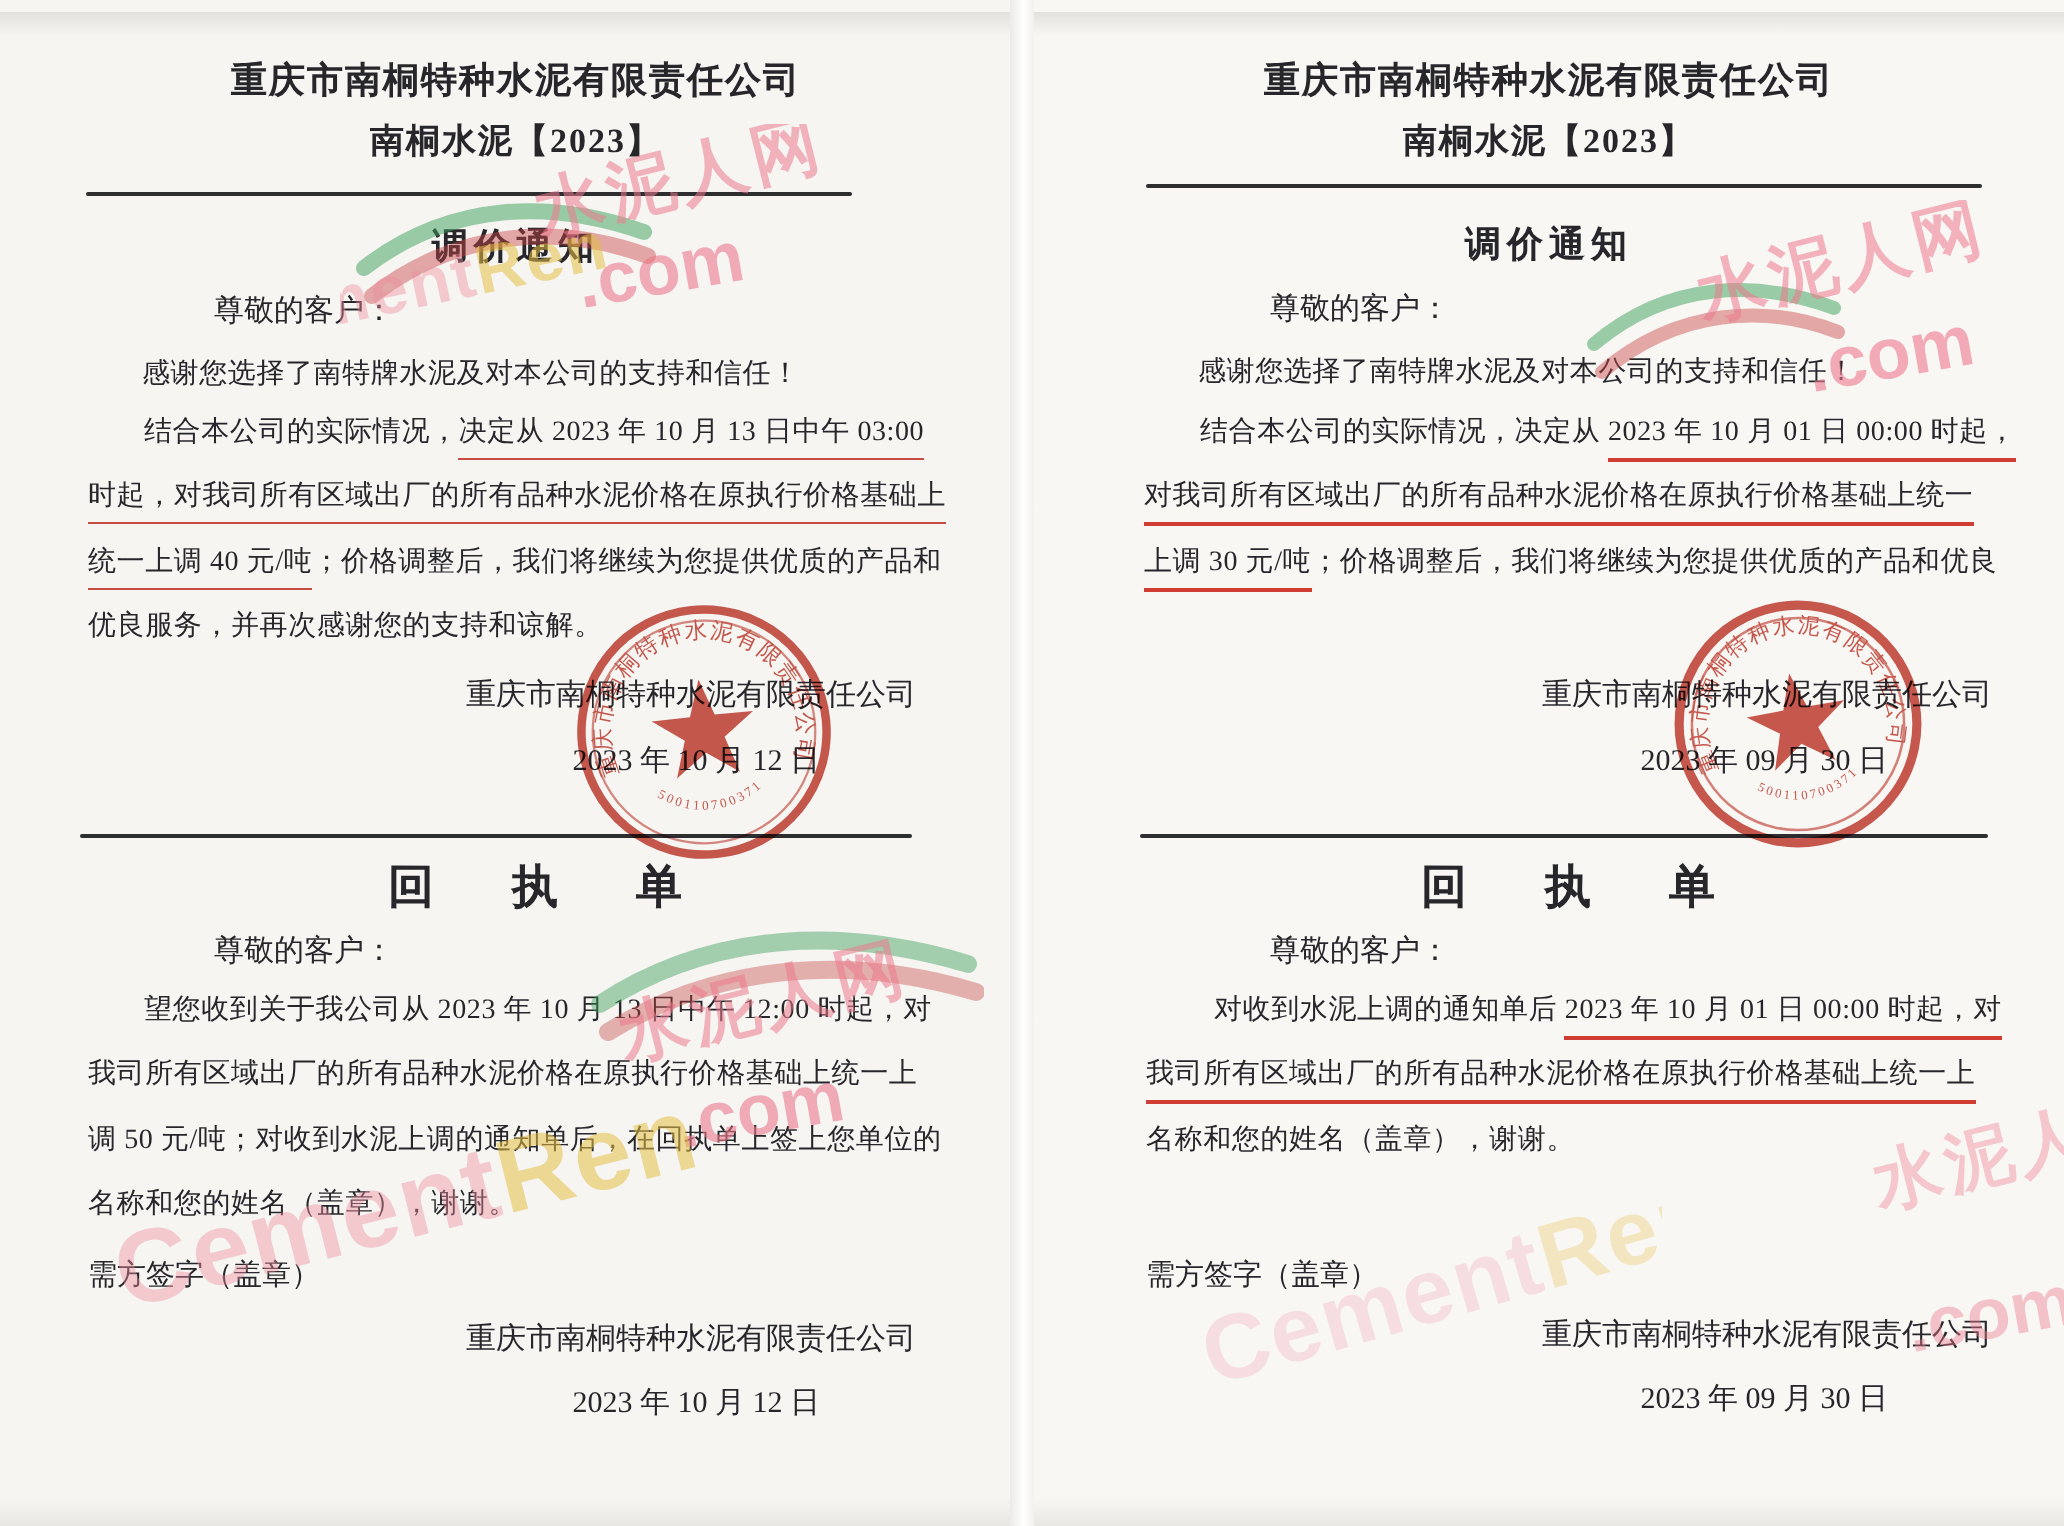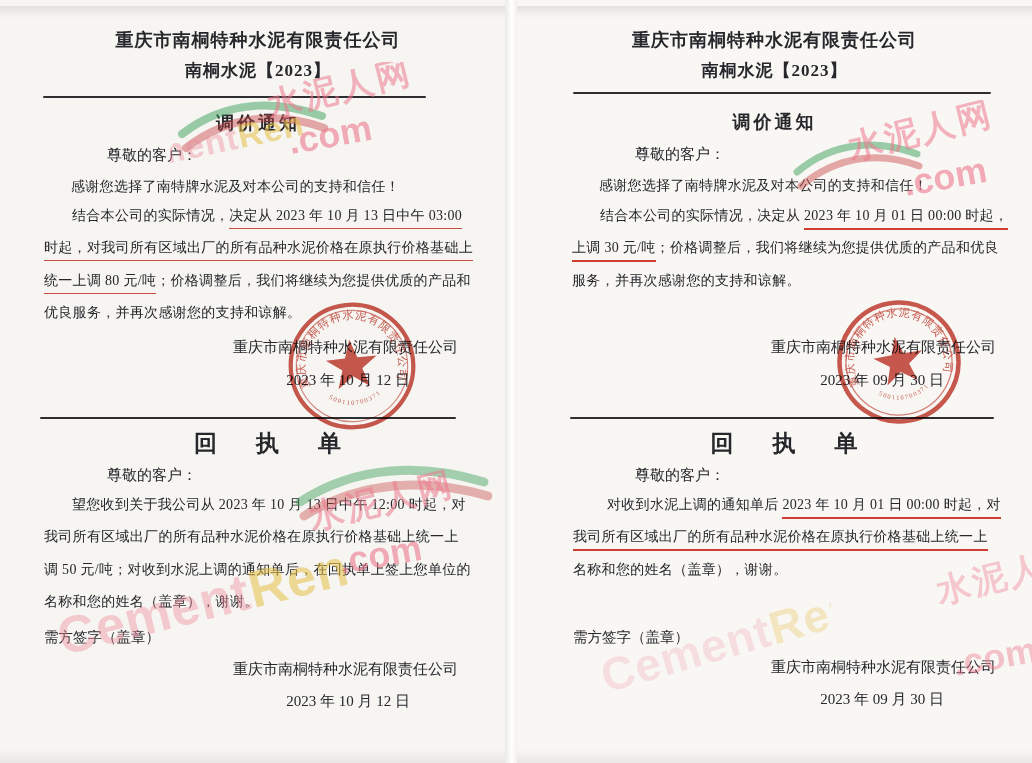--- a/index.html
+++ b/index.html
@@ -183,6 +183,7 @@
 
     <div class="para para-notice">
       <div class="bline ind"><span>结合本公司的实际情况，决定从 </span><span class="ul">2023 年 10 月 01 日 00:00 时起，</span><span></span></div>
+      <div class="bline"><span></span><span class="ul">对我司所有区域出厂的所有品种水泥价格在原执行价格基础上统一</span><span></span></div>
       <div class="bline"><span></span><span class="ul">上调 30 元/吨</span><span>；价格调整后，我们将继续为您提供优质的产品和优良</span></div>
       <div class="bline"><span>服务，并再次感谢您的支持和谅解。</span><span class="ul"></span><span></span></div>
     </div>

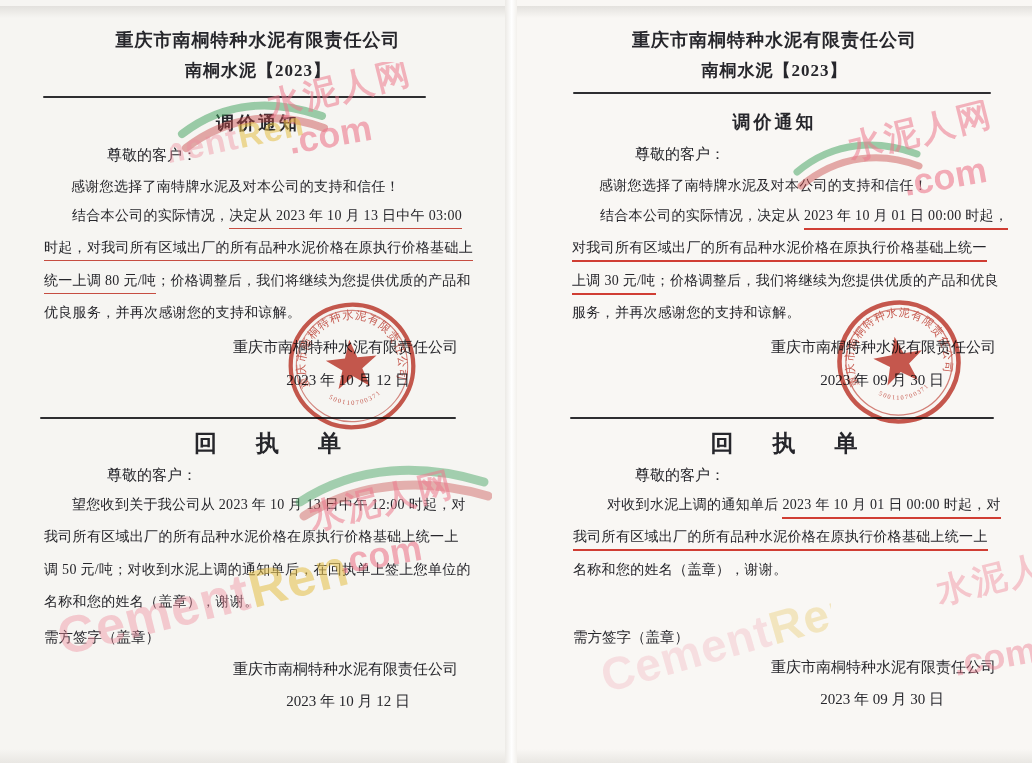--- a/index.html
+++ b/index.html
@@ -115,7 +115,7 @@
     <div class="para para-notice">
       <div class="bline ind"><span>结合本公司的实际情况，</span><span class="ul">决定从 2023 年 10 月 13 日中午 03:00</span><span></span></div>
       <div class="bline"><span></span><span class="ul">时起，对我司所有区域出厂的所有品种水泥价格在原执行价格基础上</span><span></span></div>
-      <div class="bline"><span></span><span class="ul">统一上调 80 元/吨</span><span>；价格调整后，我们将继续为您提供优质的产品和</span></div>
+      <div class="bline"><span></span><span class="ul">统一上调 40 元/吨</span><span>；价格调整后，我们将继续为您提供优质的产品和</span></div>
       <div class="bline"><span>优良服务，并再次感谢您的支持和谅解。</span><span class="ul"></span><span></span></div>
     </div>
 

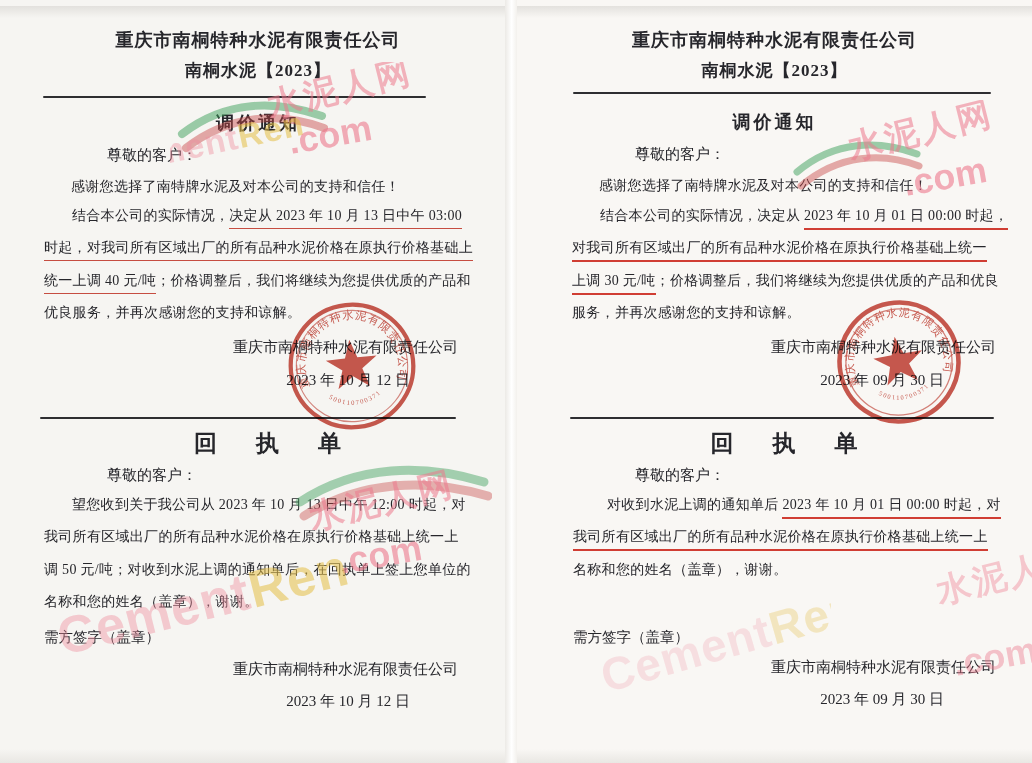--- a/index.html
+++ b/index.html
@@ -185,7 +185,6 @@
       <div class="bline ind"><span>结合本公司的实际情况，决定从 </span><span class="ul">2023 年 10 月 01 日 00:00 时起，</span><span></span></div>
       <div class="bline"><span></span><span class="ul">对我司所有区域出厂的所有品种水泥价格在原执行价格基础上统一</span><span></span></div>
       <div class="bline"><span></span><span class="ul">上调 30 元/吨</span><span>；价格调整后，我们将继续为您提供优质的产品和优良</span></div>
-      <div class="bline"><span>服务，并再次感谢您的支持和谅解。</span><span class="ul"></span><span></span></div>
     </div>
 
     <div class="sig sig-co1">重庆市南桐特种水泥有限责任公司</div>

